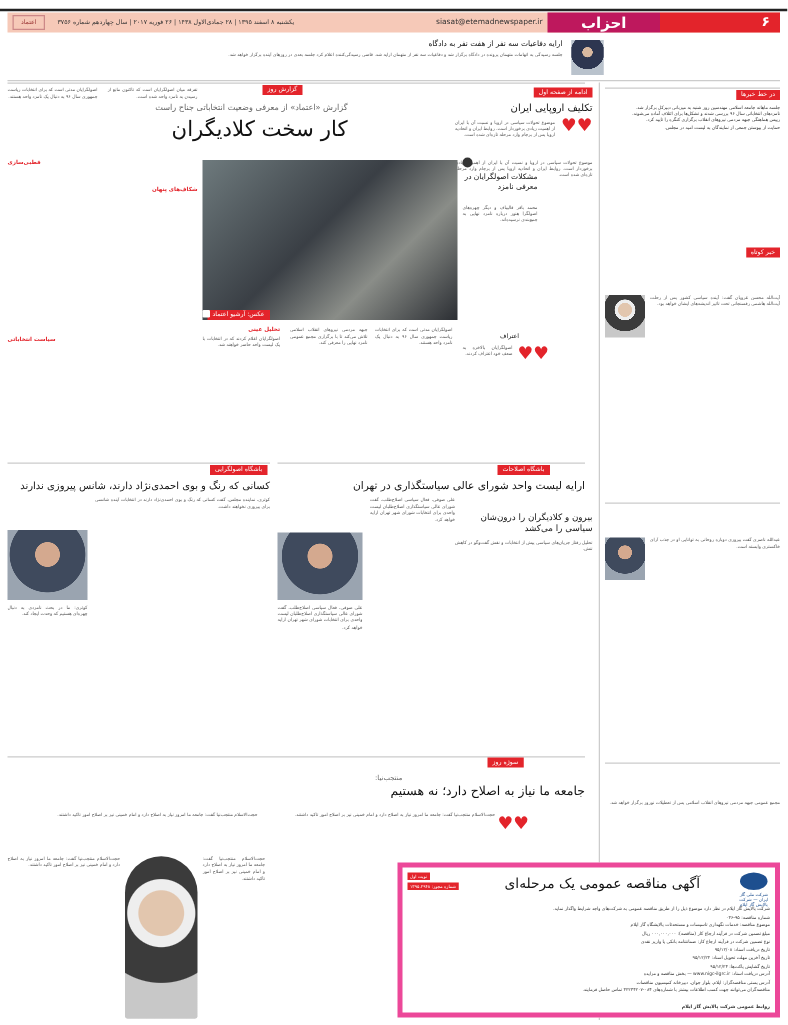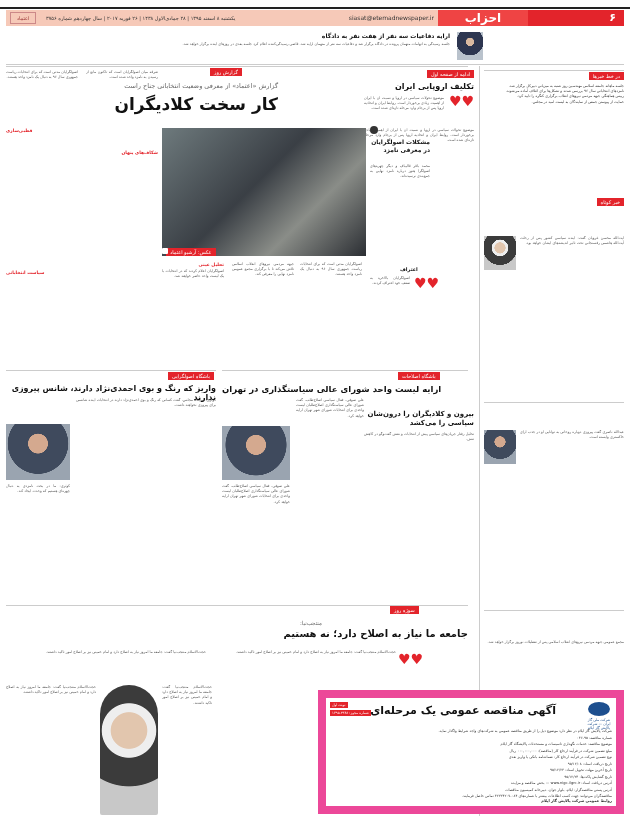--- a/index.html
+++ b/index.html
@@ -9,7 +9,7 @@
 .topline{left:0;top:7px;width:630px;height:2px;background:#222}
 .hdr{left:6px;top:10px;width:618px;height:16px;background:#f6c9b8}
 .hdr-red{right:0;top:0;width:96px;height:16px;background:#e3242b;color:#fff;font-size:11px;font-weight:bold;padding-right:8px;line-height:16px}
-.hdr-sec{right:96px;top:0;width:90px;height:16px;background:#ef4444;color:#fff;font-size:12px;font-weight:bold;line-height:16px;text-align:center}
+.hdr-sec{right:96px;top:0;width:90px;height:16px;background:#be185d;color:#fff;font-size:12px;font-weight:bold;line-height:16px;text-align:center}
 .hdr-mail{right:190px;top:0;font-size:6px;line-height:16px;color:#333;direction:ltr}
 .hdr-date{left:40px;top:0;font-size:5px;line-height:16px;color:#333}
 .hdr-logo{left:4px;top:2px;width:26px;height:12px;border:1px solid #c88;font-size:5px;line-height:10px;text-align:center;color:#933}

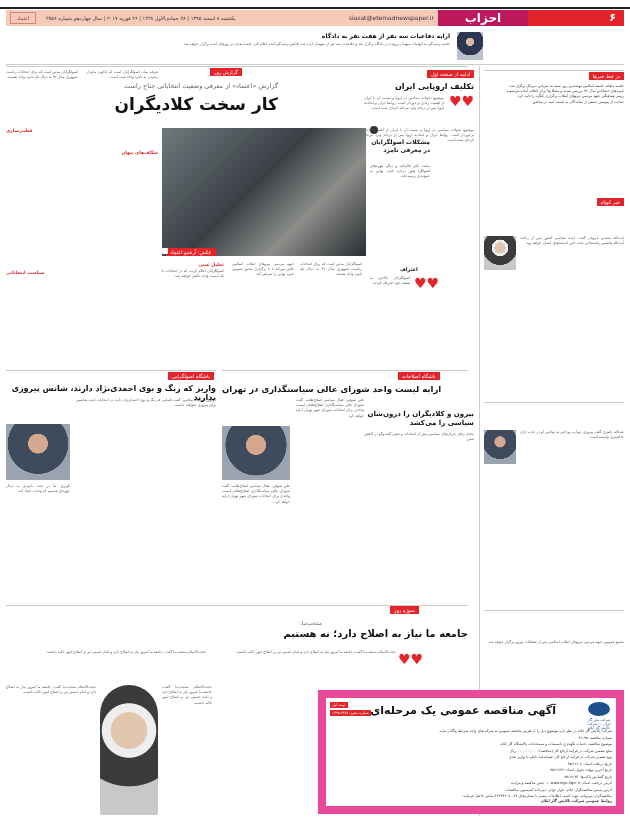--- a/index.html
+++ b/index.html
@@ -17,7 +17,7 @@
 .txt span{display:block}
 .kicker{background:#e3242b;color:#fff;font-size:5px;line-height:8px;height:8px;padding:0 4px;white-space:nowrap}
 .kline{height:1px;background:#ccc}
-.h-big{font-weight:bold;color:#111}
+.h-big{font-weight:normal;color:#111}
 .photo{background:linear-gradient(135deg,#6e7a7d,#3a3f45 45%,#8a8d88 70%,#2b2e33)}
 .portrait{background:radial-gradient(circle at 50% 35%,#d9b9a0 0 18%,#2d3650 19% 60%,#b9c2cc 61%)}
 .portrait2{background:radial-gradient(circle at 50% 35%,#e2c6ae 0 20%,#eee 21% 30%,#3b3b3b 31% 62%,#c8c8c8 63%)}

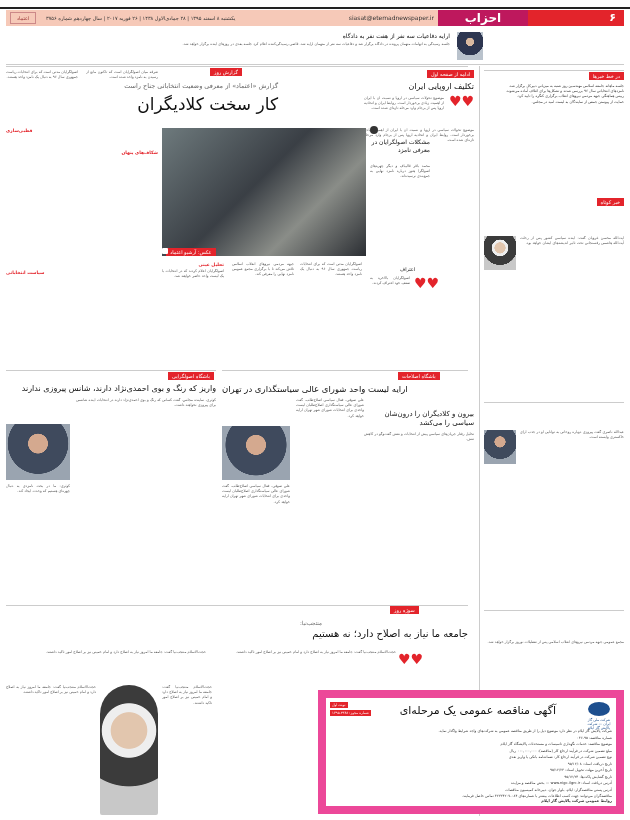--- a/index.html
+++ b/index.html
@@ -114,7 +114,7 @@
 
 <div class="abs rule" style="left:6px;top:370px;width:210px;height:1px"></div>
 <div class="abs kicker" style="left:168px;top:372px">باشگاه اصولگرایی</div>
-<div class="abs h-big" style="left:6px;top:384px;width:210px;font-size:8px;text-align:right">واریز که رنگ و بوی احمدی‌نژاد دارند، شانس پیروزی ندارند</div>
+<div class="abs h-big" style="left:6px;top:384px;width:210px;font-size:8px;text-align:right">کسانی که رنگ و بوی احمدی‌نژاد دارند، شانس پیروزی ندارند</div>
 <div class="abs portrait3" style="left:6px;top:424px;width:64px;height:56px"></div>
 <div class="abs txt" style="left:6px;top:484px;width:64px;height:104px">کوثری: ما در بحث نامزدی به دنبال چهره‌ای هستیم که وحدت ایجاد کند.</div>
 <div class="abs txt" style="left:76px;top:398px;width:140px;height:190px">کوثری، نماینده مجلس، گفت کسانی که رنگ و بوی احمدی‌نژاد دارند در انتخابات آینده شانسی برای پیروزی نخواهند داشت.</div>

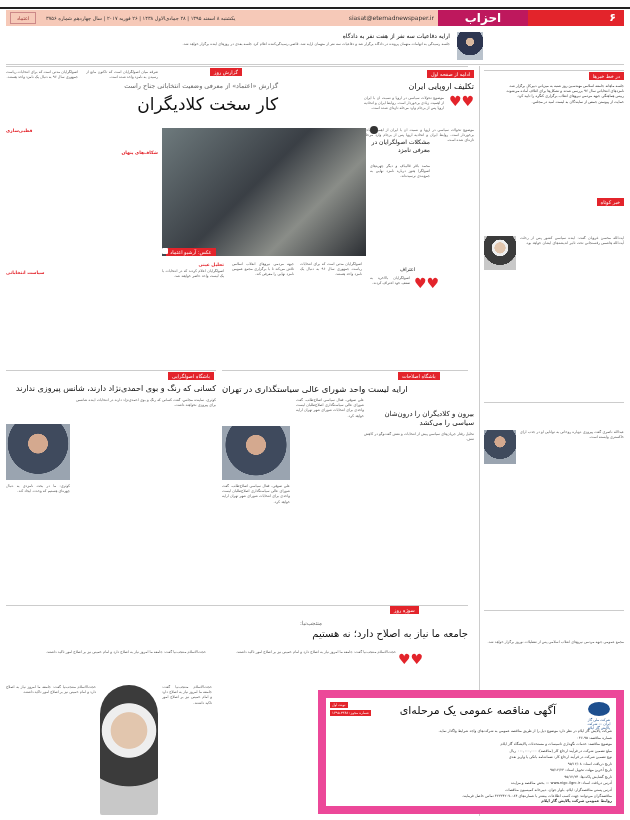--- a/index.html
+++ b/index.html
@@ -107,7 +107,7 @@
 
 <div class="abs rule" style="left:222px;top:370px;width:246px;height:1px"></div>
 <div class="abs kicker" style="left:398px;top:372px">باشگاه اصلاحات</div>
-<div class="abs h-big" style="left:222px;top:384px;width:246px;font-size:8.5px;text-align:left">ارایه لیست واحد شورای عالی سیاستگذاری در تهران</div>
+<div class="abs h-big" style="left:222px;top:384px;width:246px;font-size:8.5px;text-align:right">ارایه لیست واحد شورای عالی سیاستگذاری در تهران</div>
 <div class="abs portrait3" style="left:222px;top:426px;width:68px;height:54px"></div>
 <div class="abs txt" style="left:296px;top:398px;width:68px;height:190px">علی صوفی، فعال سیاسی اصلاح‌طلب، گفت شورای عالی سیاستگذاری اصلاح‌طلبان لیست واحدی برای انتخابات شورای شهر تهران ارایه خواهد کرد.</div>
 <div class="abs txt" style="left:222px;top:484px;width:68px;height:104px">علی صوفی، فعال سیاسی اصلاح‌طلب، گفت شورای عالی سیاستگذاری اصلاح‌طلبان لیست واحدی برای انتخابات شورای شهر تهران ارایه خواهد کرد.</div>

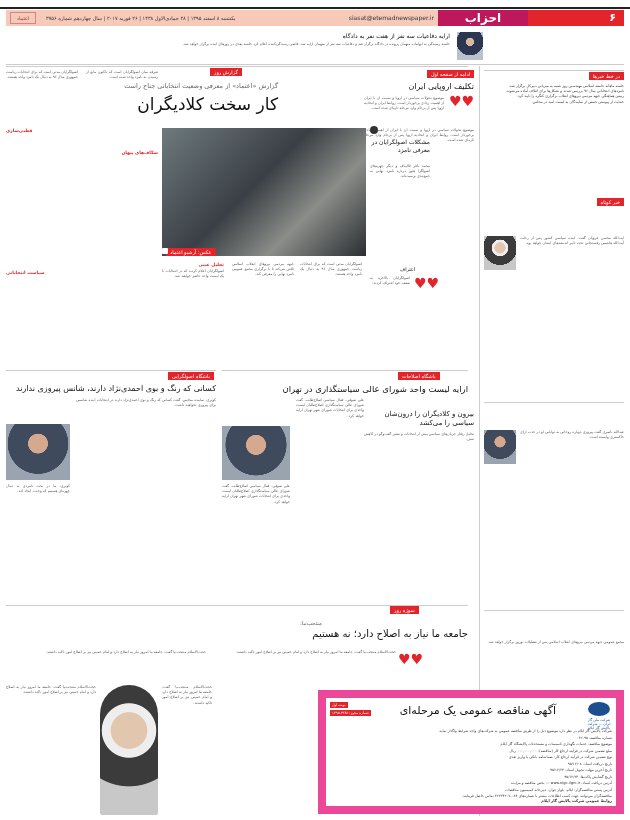--- a/index.html
+++ b/index.html
@@ -24,7 +24,7 @@
 .portrait3{background:radial-gradient(circle at 50% 35%,#d4a98f 0 20%,#3f4a5d 21% 62%,#9aa4b0 63%)}
 .heart{color:#e3242b;font-size:14px;line-height:14px}
 .rule{background:#ccc}
-.ad{border:8px solid #ec4899;background:#fff}
+.ad{border:4px solid #ec4899;background:#fff}
 </style>
 </head>
 <body>

